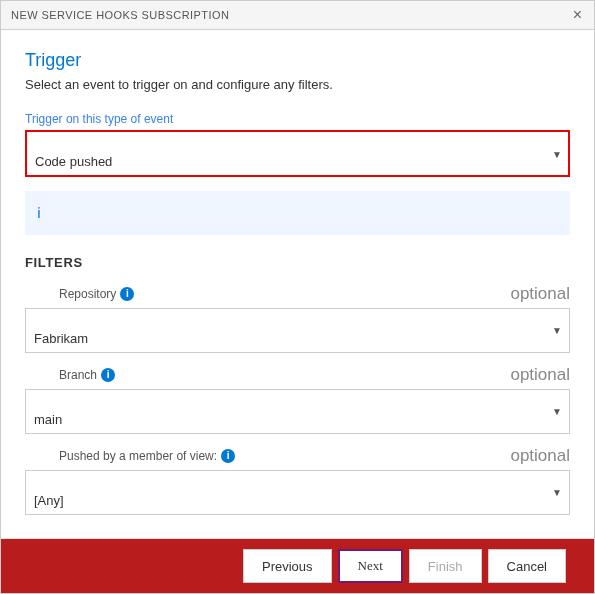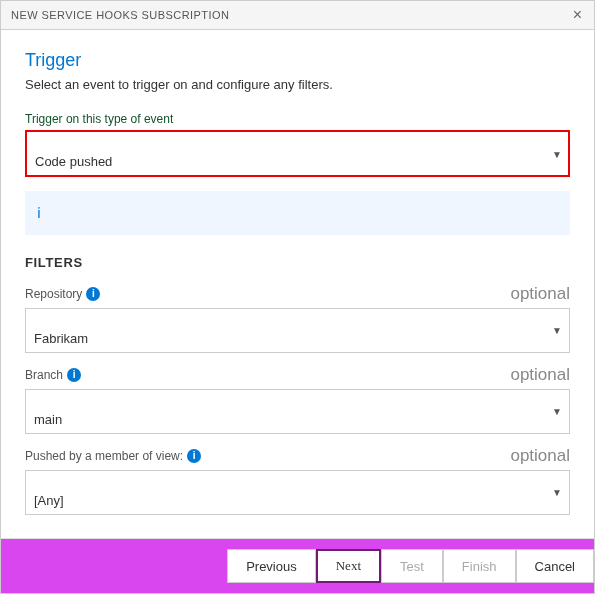--- a/index.html
+++ b/index.html
@@ -67,7 +67,7 @@
     }
     .field-label {
       font-size: 12px;
-      color: #14532d;
+      color: #3b82f6;
       margin-bottom: 4px;
       display: block;
     }

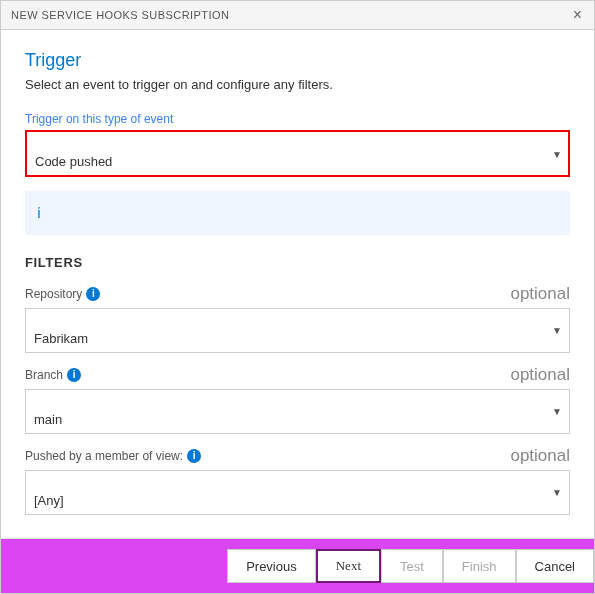--- a/index.html
+++ b/index.html
@@ -133,6 +133,7 @@
       justify-content: space-between;
       align-items: center;
       margin-bottom: 4px;
+      margin-left: 34px;
     }
     .filter-label {
       font-size: 12px;

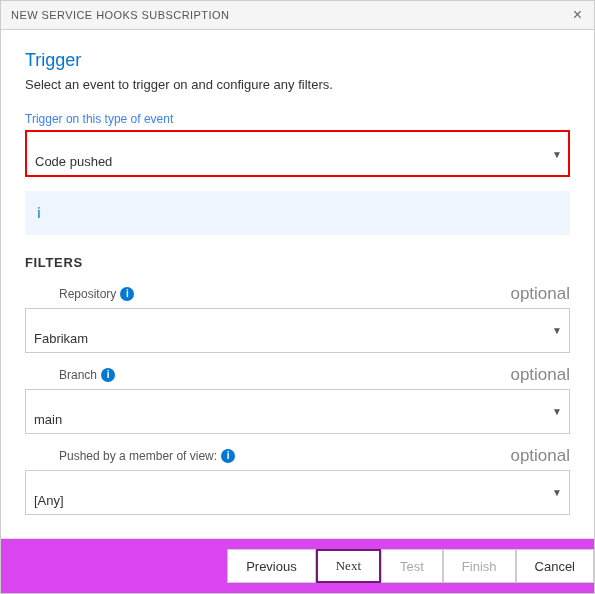--- a/index.html
+++ b/index.html
@@ -161,10 +161,11 @@
     }
     .dialog-footer {
       border-top: 1px solid #e0e0e0;
-      padding: 10px 0;
+      padding: 10px 28px;
       display: flex;
       justify-content: flex-end;
-      background: #d946ef;
+      gap: 6px;
+      background: #b91c1c;
     }
     .btn {
       padding: 7px 18px;

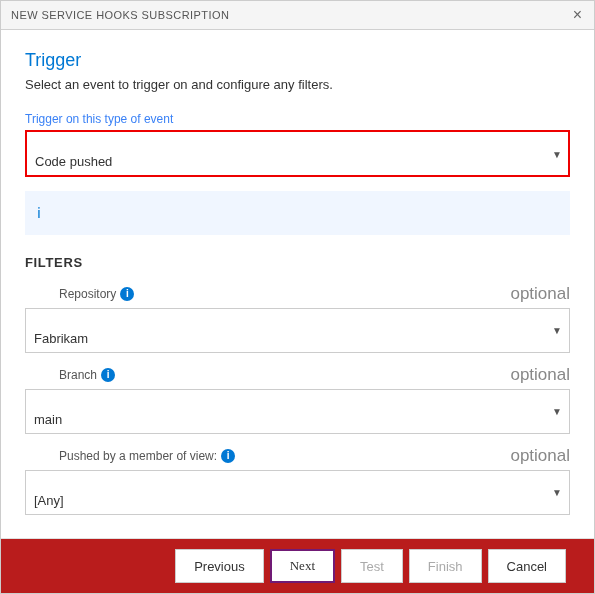--- a/index.html
+++ b/index.html
@@ -275,7 +275,6 @@
   <div class="dialog-footer">
     <button class="btn">Previous</button>
     <button class="btn btn-primary">Next</button>
-    <button class="btn btn-disabled">Test</button>
     <button class="btn btn-disabled">Finish</button>
     <button class="btn">Cancel</button>
   </div>

